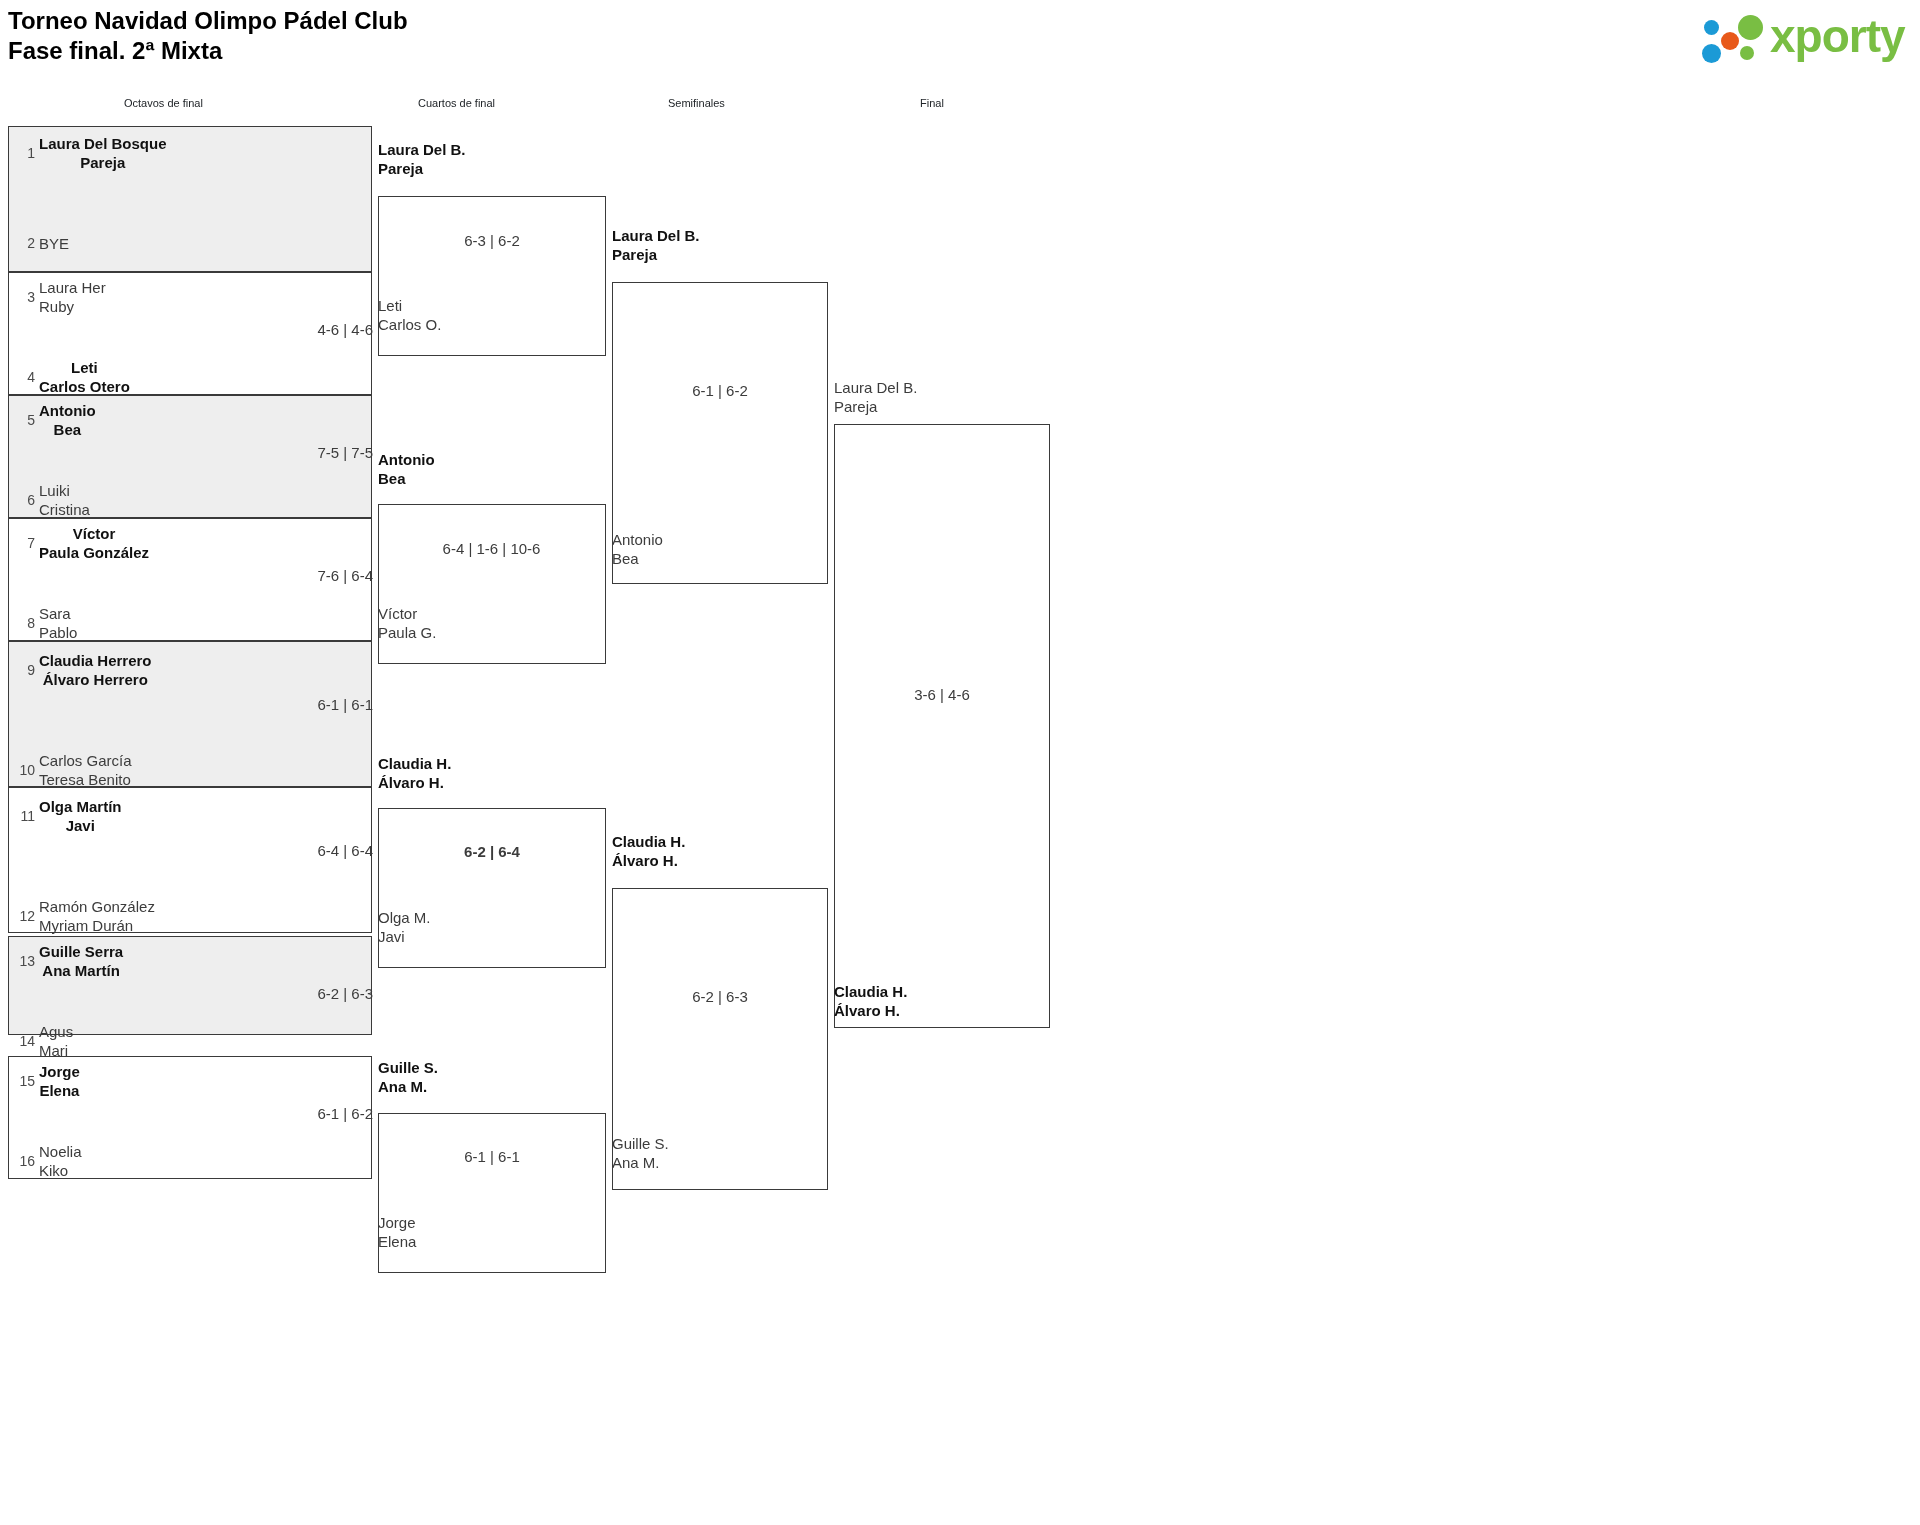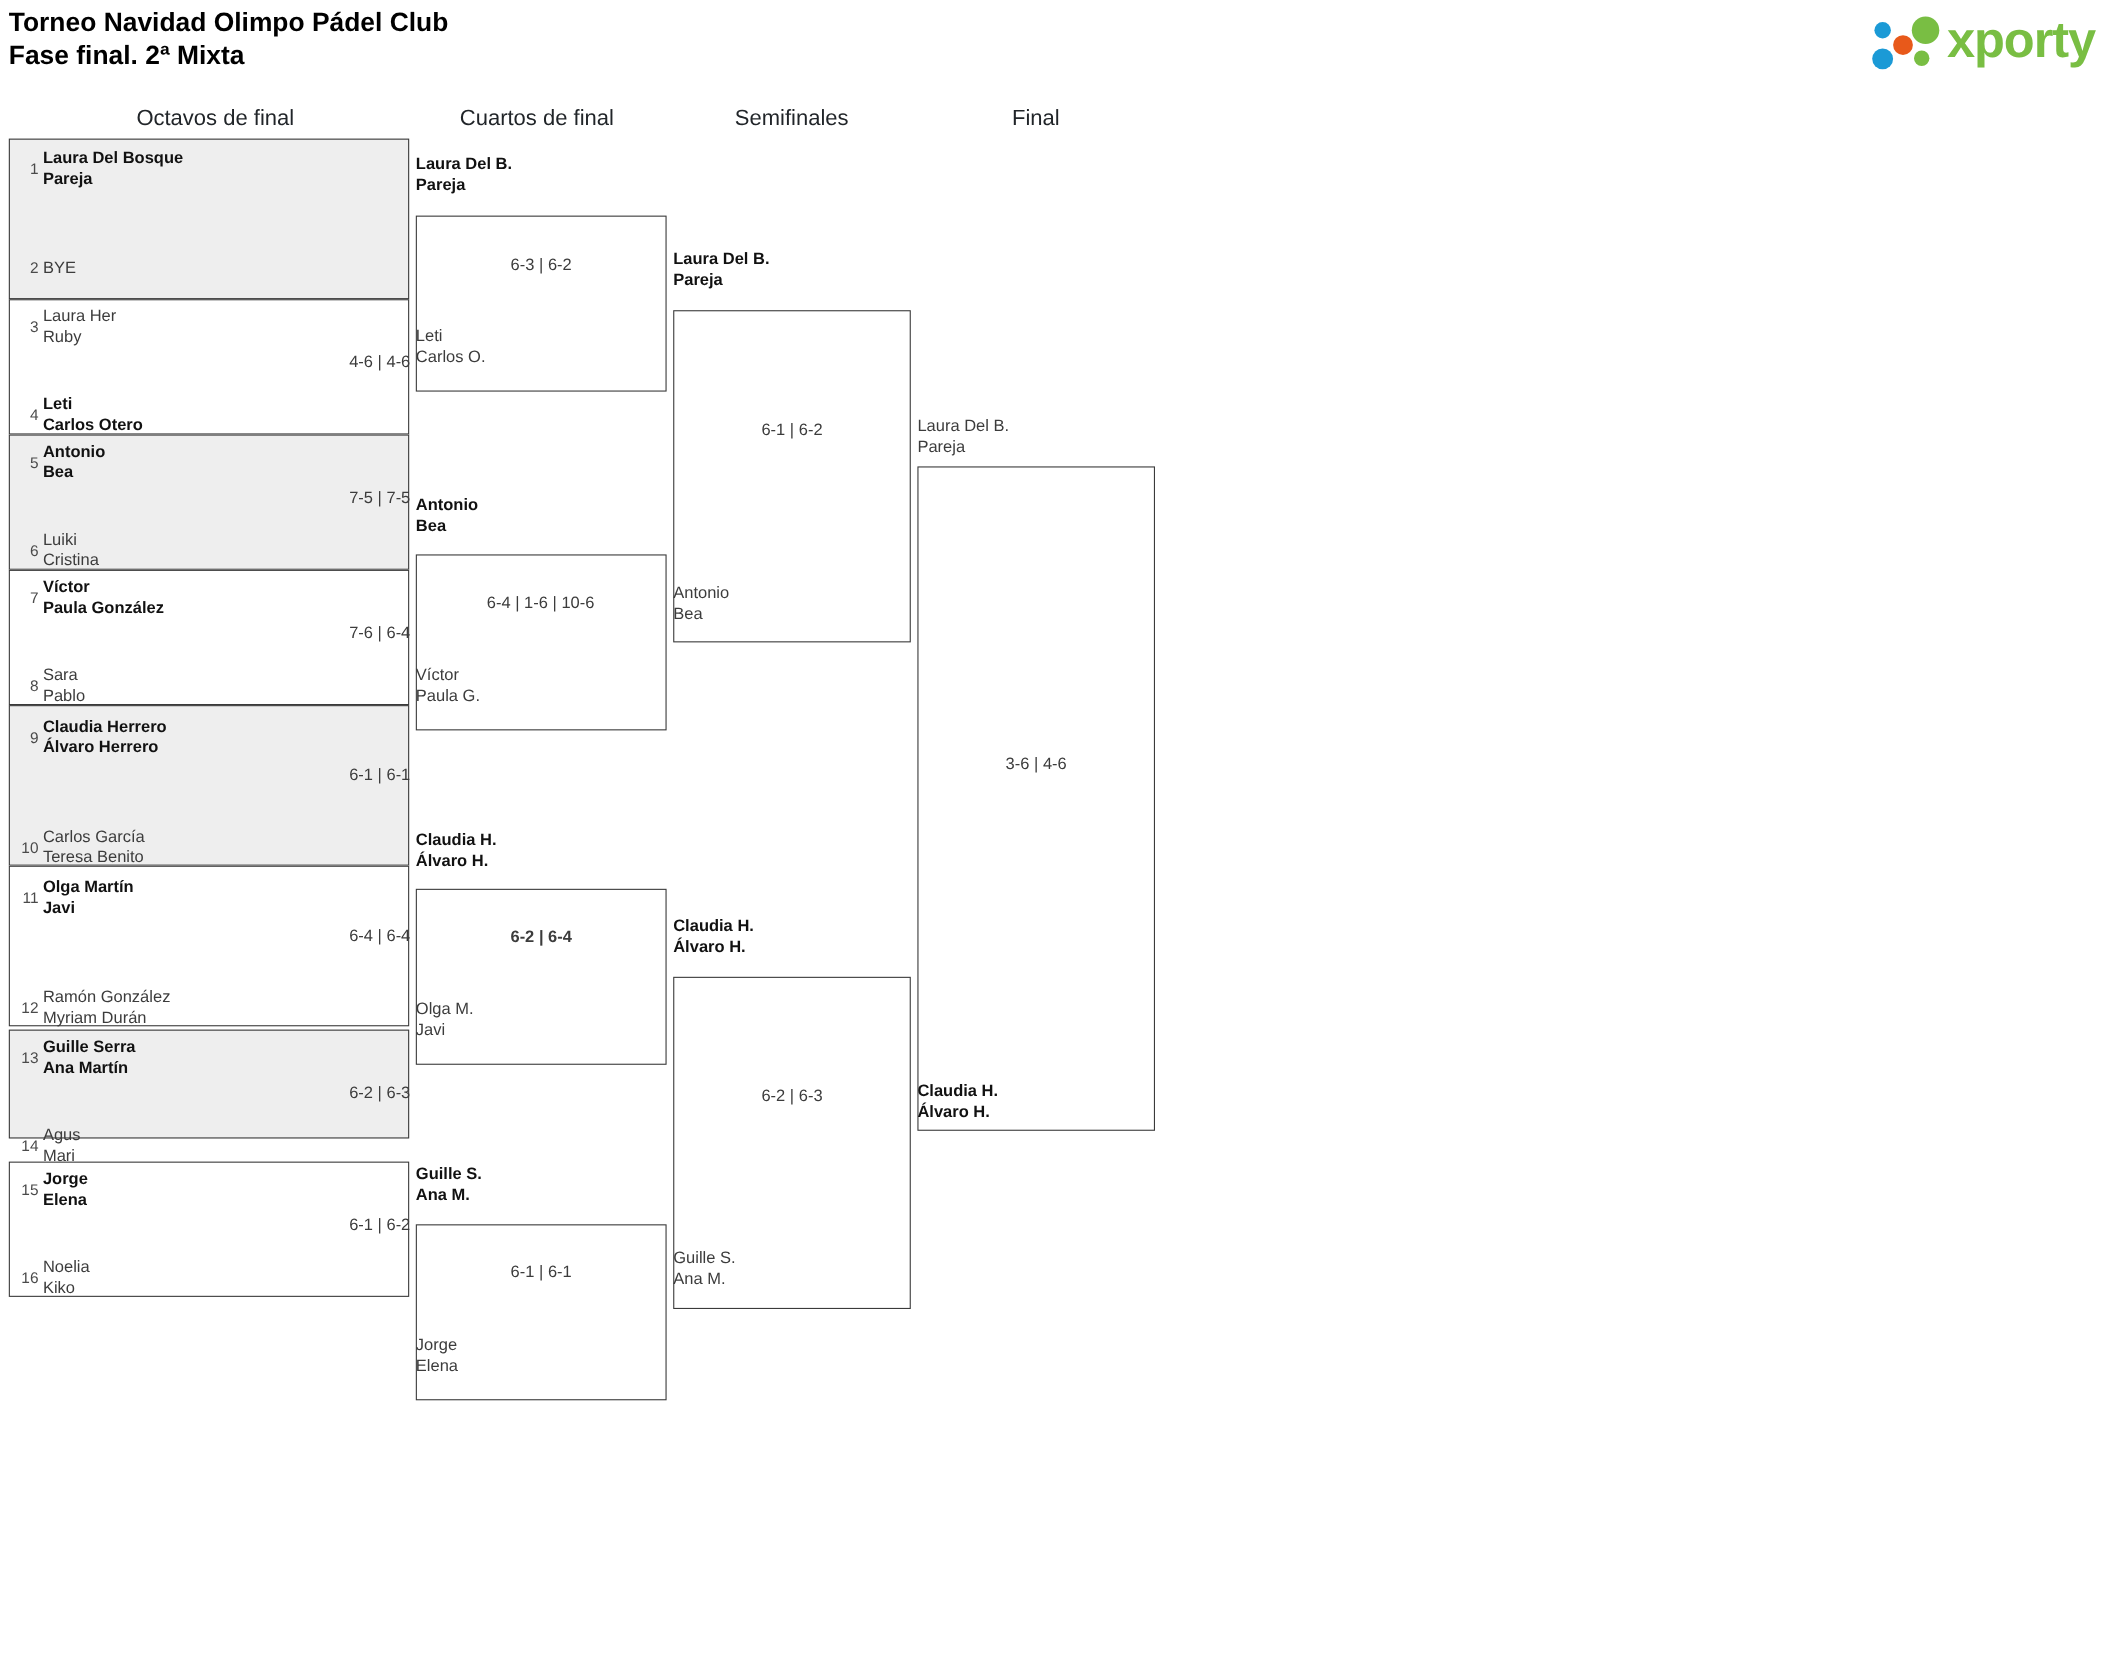--- a/index.html
+++ b/index.html
@@ -30,7 +30,7 @@
                font-weight: bold; color: #79be43; letter-spacing: -1px; }
 
   
-  .round-head { position: absolute; font-size: 20px; color: #212529; white-space: nowrap; }
+  .round-head { position: absolute; font-size: 11px; color: #212529; white-space: nowrap; }
 
   
   #bracket { position: absolute; left: 0; top: 0; width: 1920px; height: 1525px; }

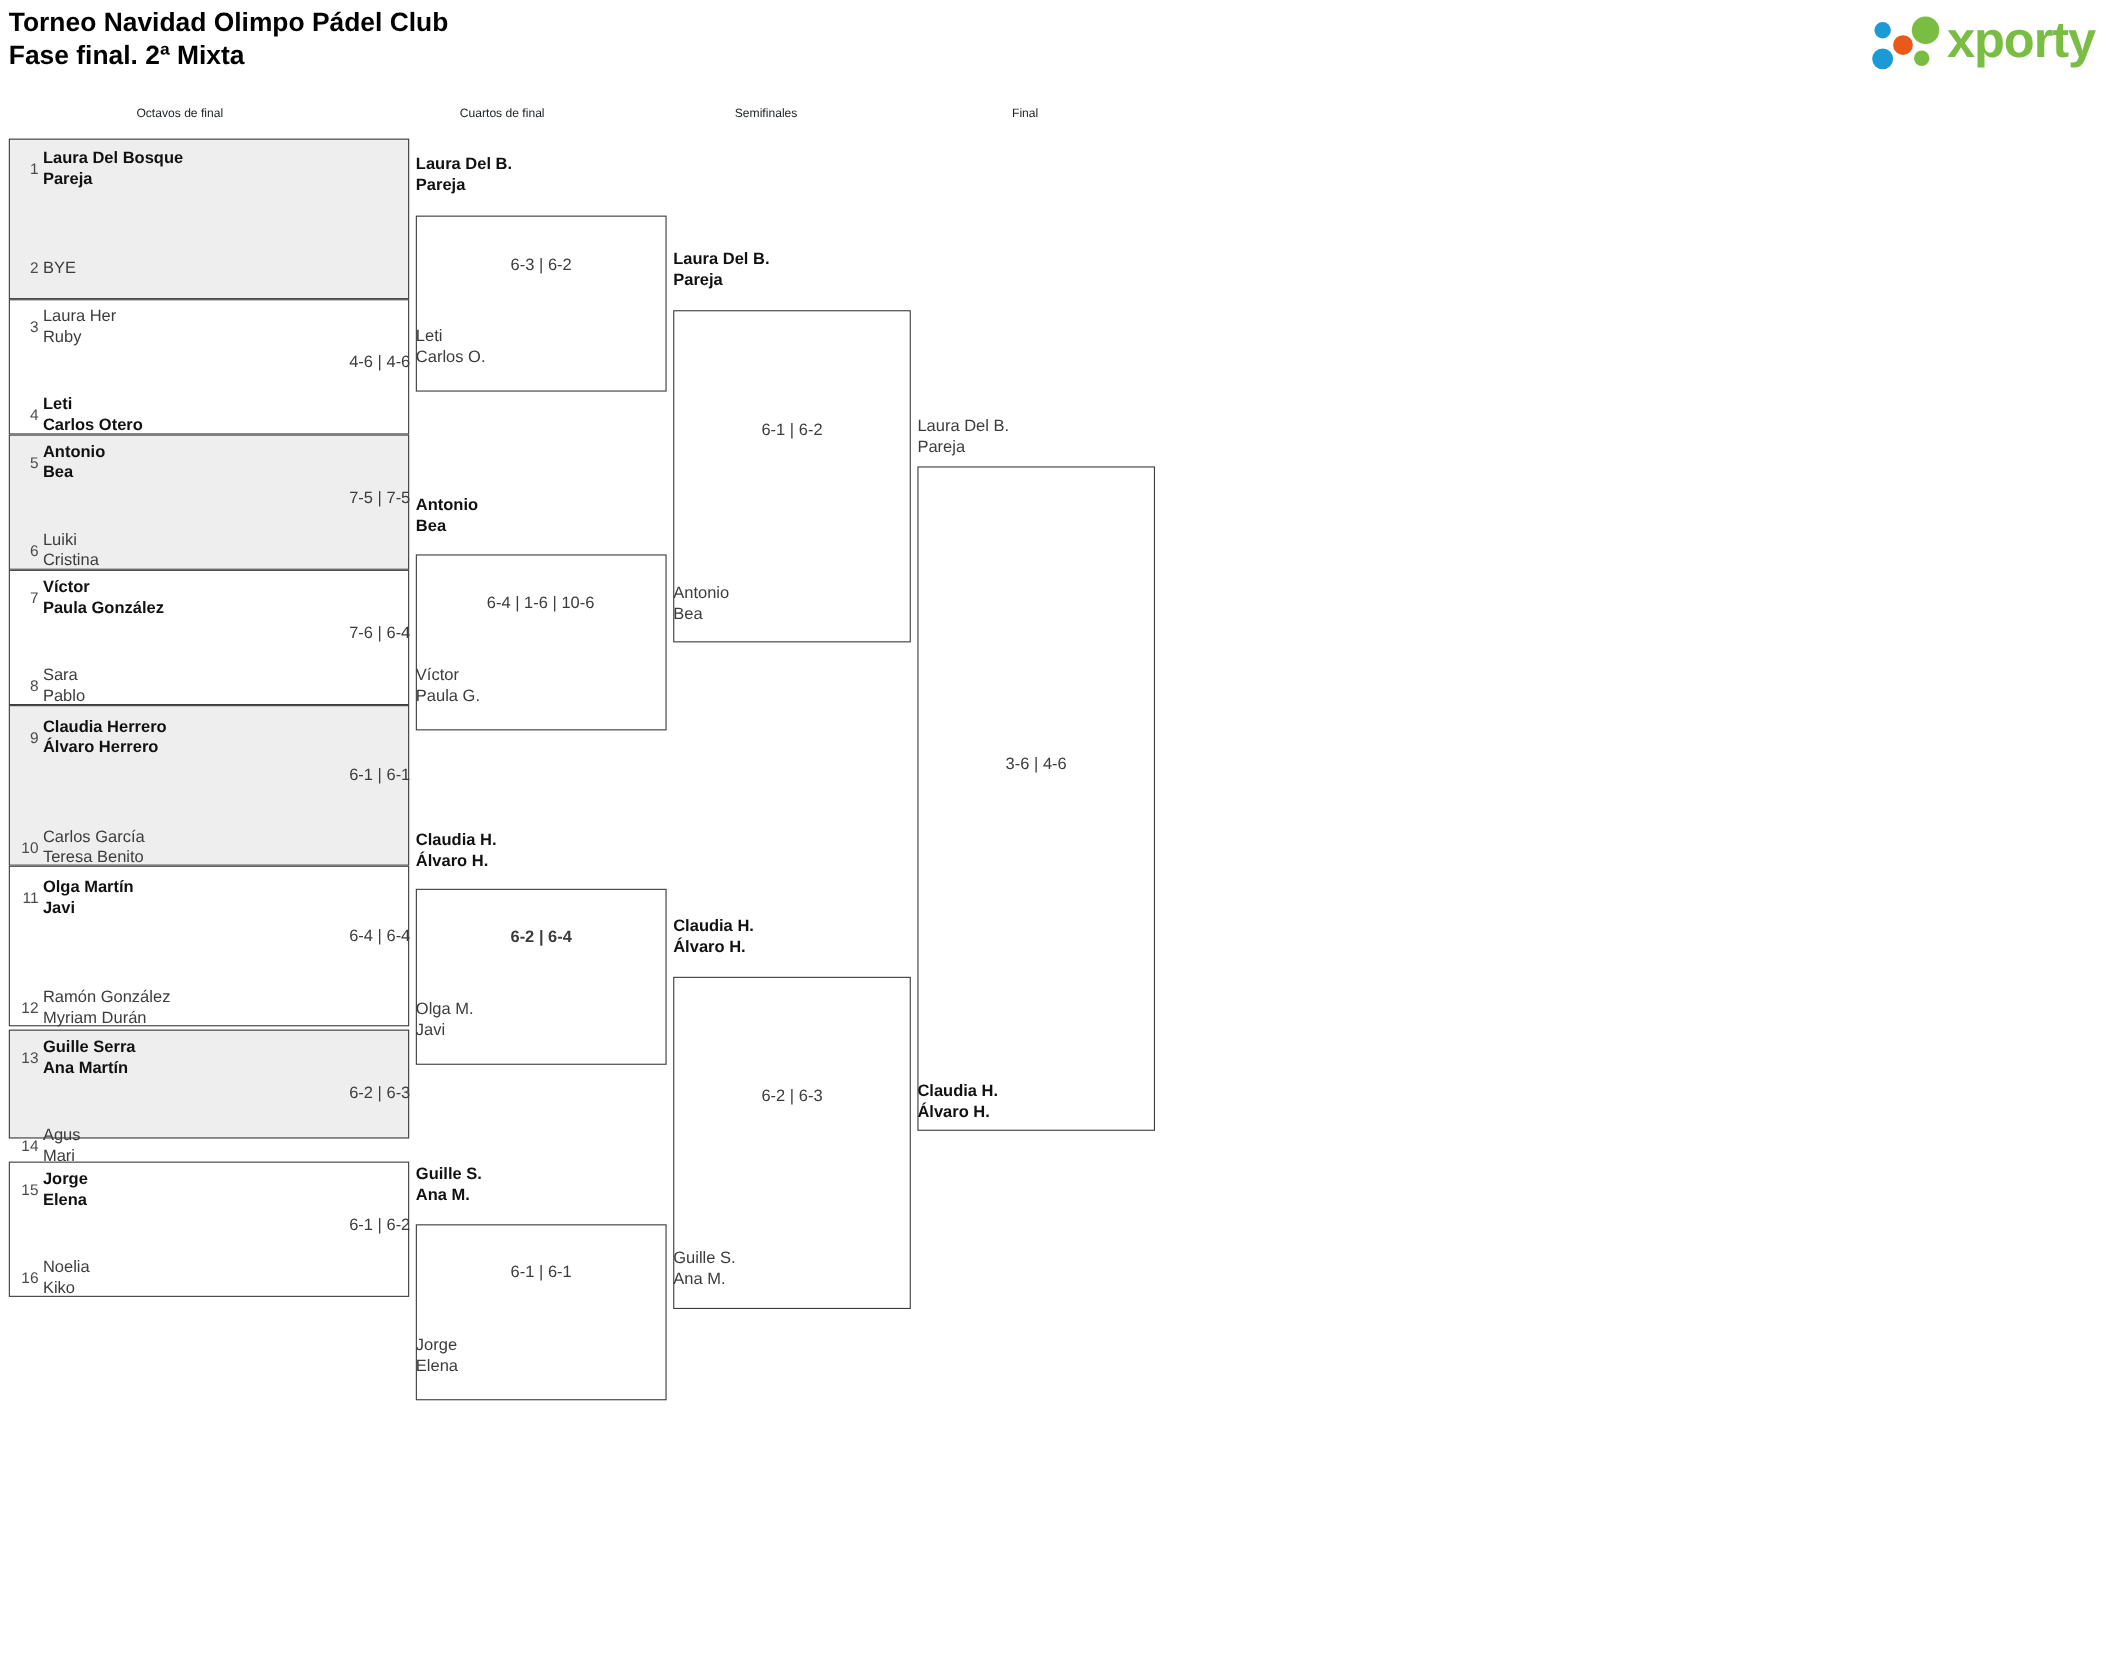--- a/index.html
+++ b/index.html
@@ -44,7 +44,7 @@
   .seed { position: absolute; left: 4px; width: 22px; text-align: right;
           font-size: 14px; color: #4a4a4a; top: 12px; }
   .team { position: absolute; left: 30px; top: 1px; font-size: 15px; line-height: 19px; color: #3c3c3c; }
-  .team.win { font-weight: bold; color: #111; }
+  .team.win { font-weight: bold; color: #111; text-align: center; }
   .team .p2 { display: block; }
   .team.single { top: 11px; }
 

